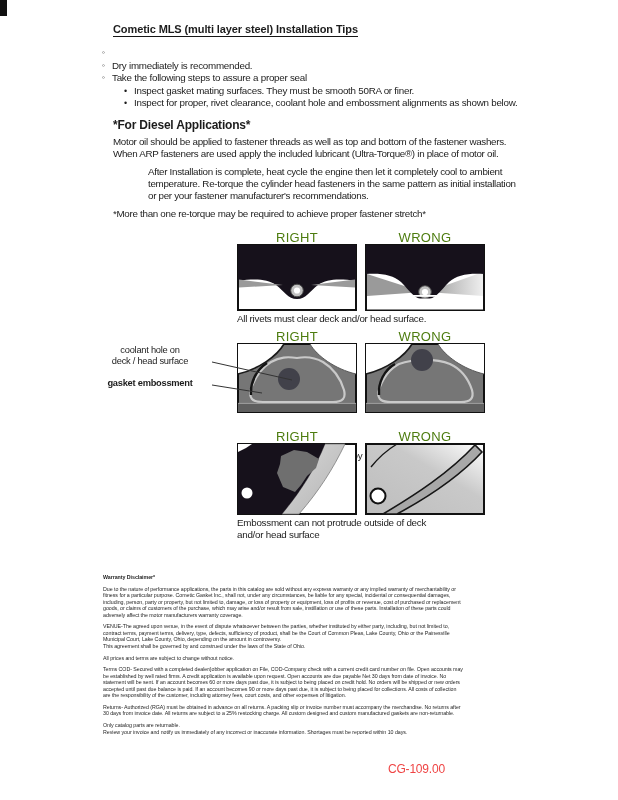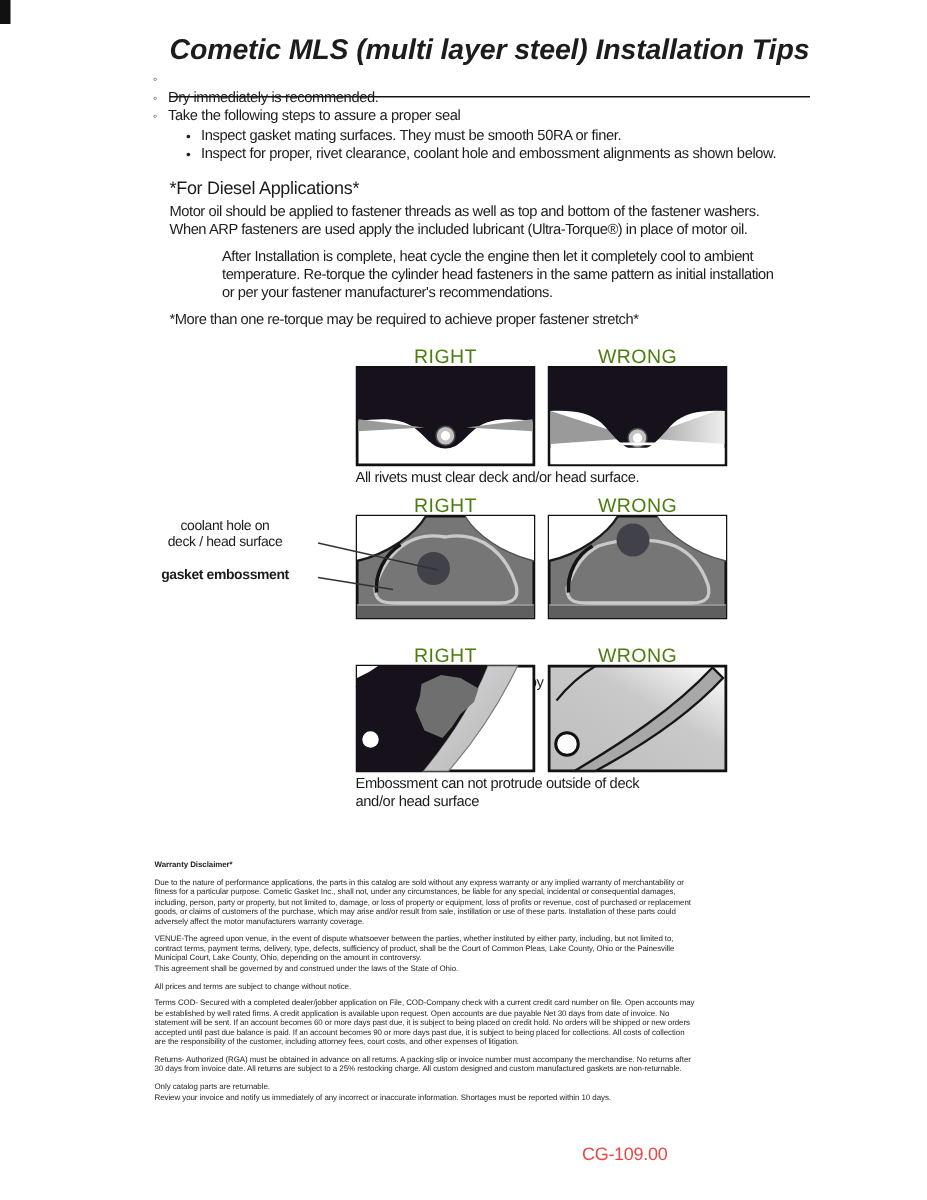--- a/index.html
+++ b/index.html
@@ -11,8 +11,8 @@
   .abs{position:absolute;}
   .corner-mark{left:0;top:0;width:7px;height:16px;background:#111;}
   .title{
-    left:113px;top:23px;font-size:19px;font-weight:bold;letter-spacing:-0.1px;
-    border-bottom:1.6px solid #141414;padding-bottom:19px;display:inline-block;white-space:nowrap;font-style:italic;
+    left:113px;top:23px;font-size:11px;font-weight:bold;letter-spacing:-0.1px;
+    border-bottom:1.6px solid #141414;padding-bottom:1px;display:inline-block;white-space:nowrap;
   }
   .bullets{left:102px;top:47px;width:470px;font-size:9.8px;letter-spacing:-0.25px;}
   .bullet-row{display:flex;align-items:flex-start;line-height:12.5px;}

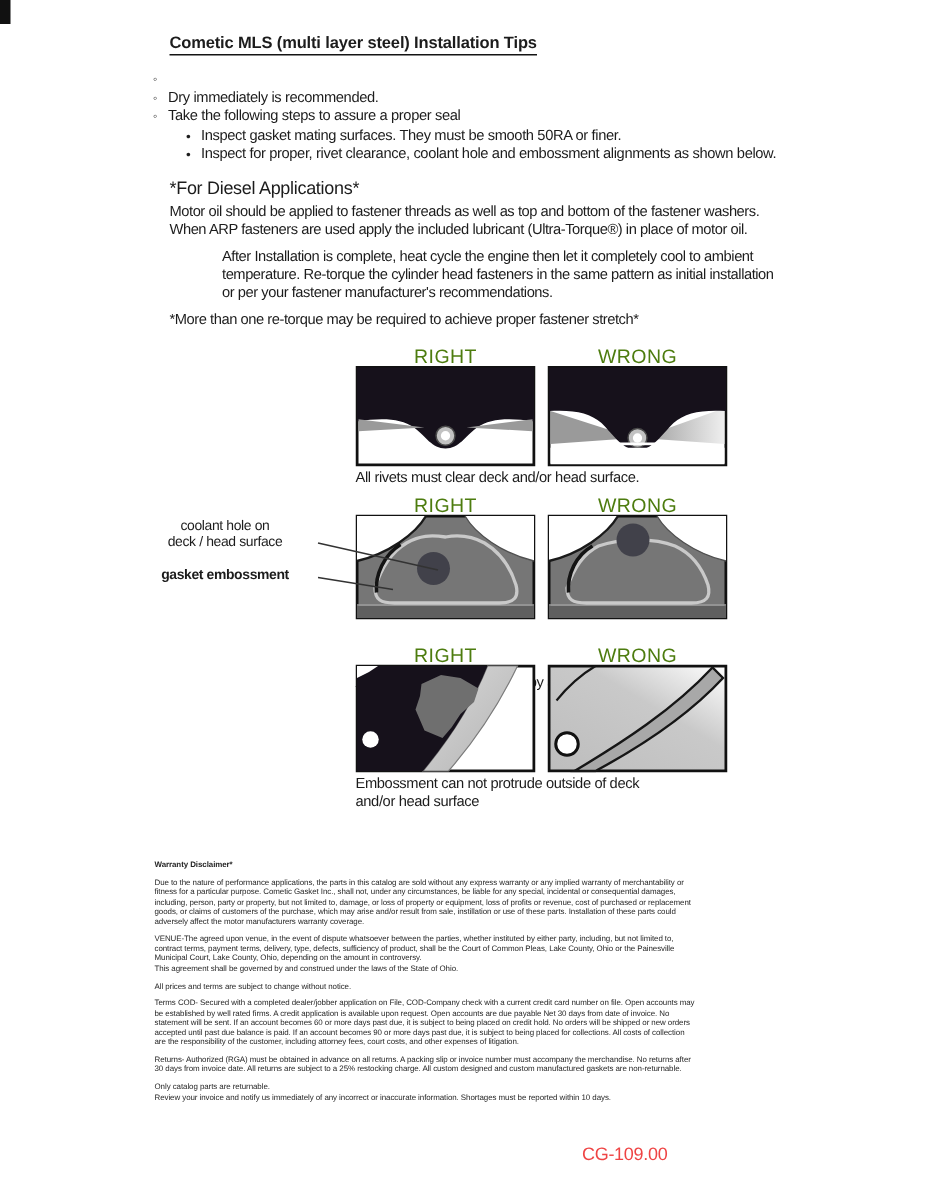--- a/index.html
+++ b/index.html
@@ -20,7 +20,7 @@
   .marker{width:10px;flex:0 0 10px;text-align:left;}
   .bullet-row.lvl1 .marker{font-size:8px;line-height:12.5px;}
   .bullet-row.lvl2 .marker{font-size:9px;line-height:12.5px;}
-  .heading{left:113px;top:118px;font-size:12px;font-weight:normal;letter-spacing:-0.2px;}
+  .heading{left:113px;top:118px;font-size:12px;font-weight:bold;letter-spacing:-0.2px;}
   .para{left:113px;width:460px;font-size:9.8px;line-height:12.2px;letter-spacing:-0.3px;white-space:pre-line;}
   .p1{top:136px;} .p2{top:166px;margin-left:35px;} .note{top:208px;}
   .dg-label{width:120px;text-align:center;font-size:13px;letter-spacing:0.3px;color:#4d7c0f;}

